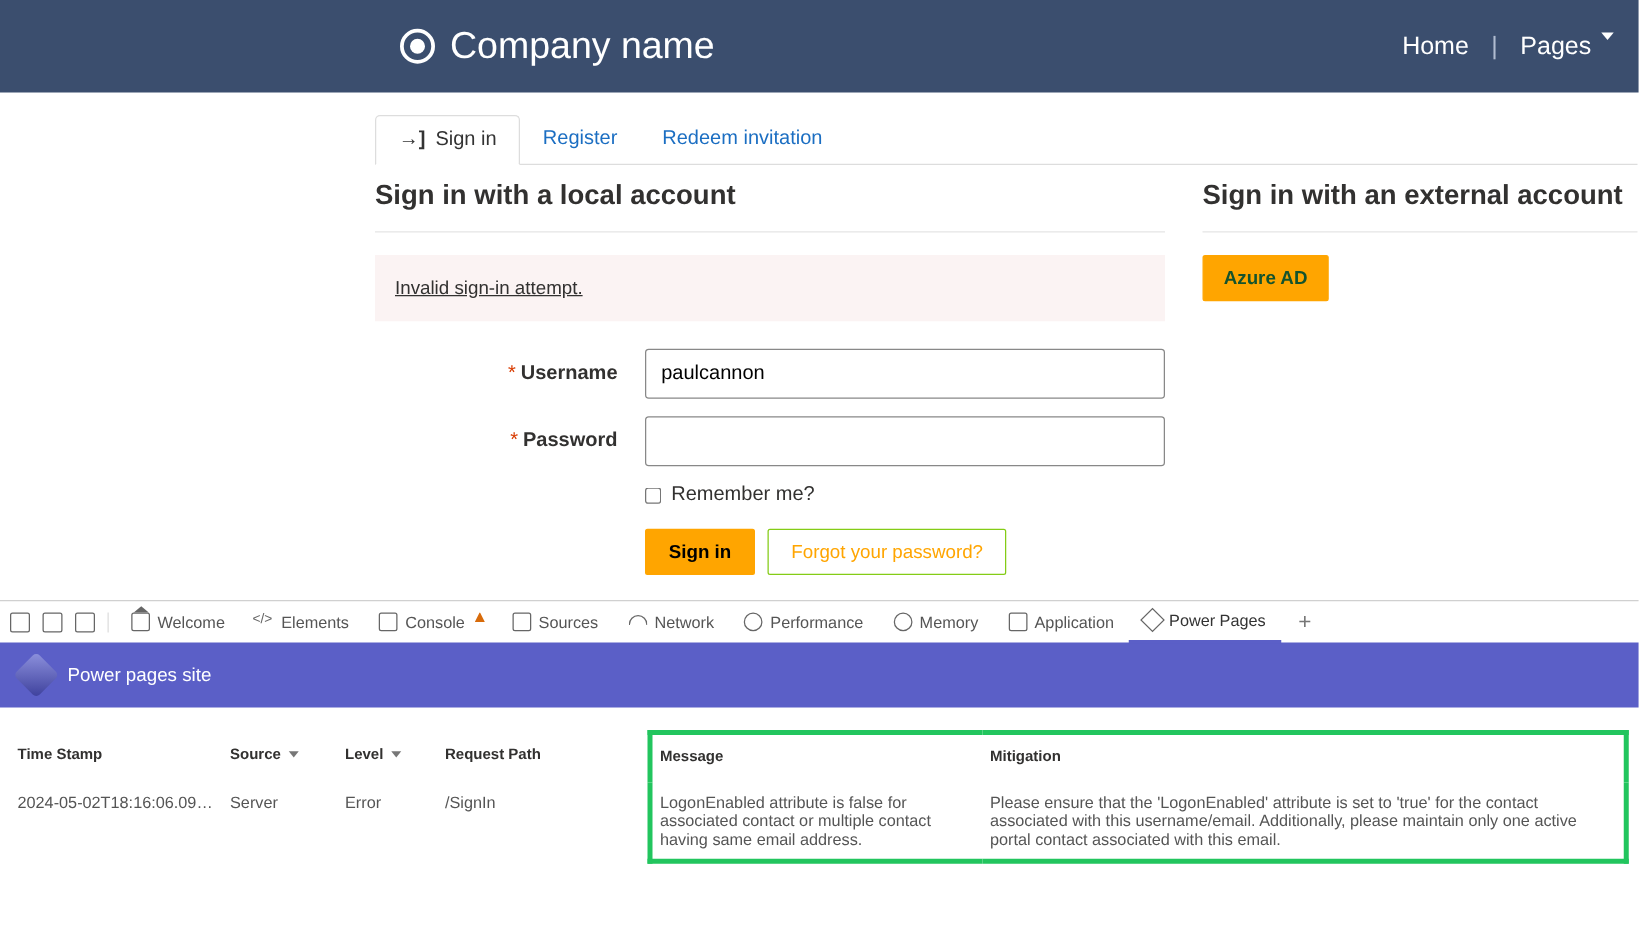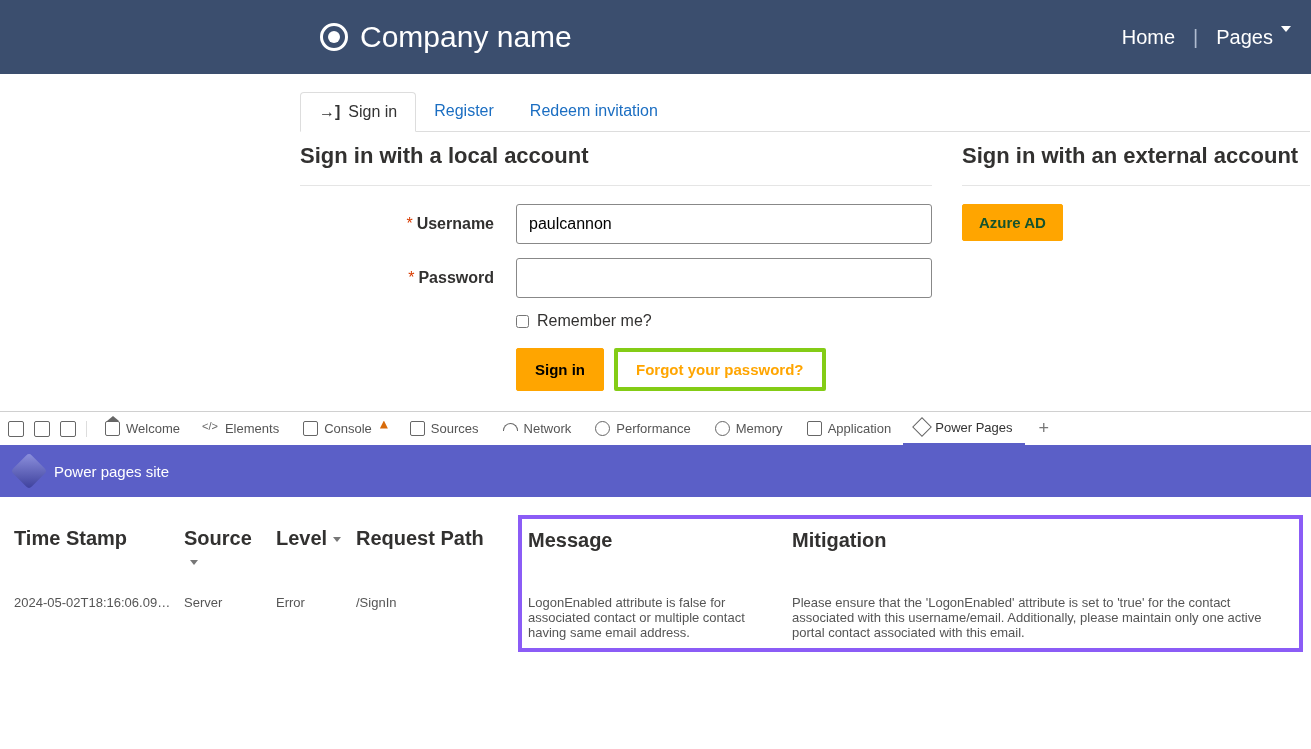--- a/index.html
+++ b/index.html
@@ -116,6 +116,9 @@
         <h2 class="section">Sign in with a local account</h2>
         <div class="hr"></div>
 
+        <div class="alert">
+          <span>Invalid sign-in attempt.</span>
+        </div>
 
         <div class="form-row">
           <div class="form-label"><span class="req">*</span><span>Username</span></div>

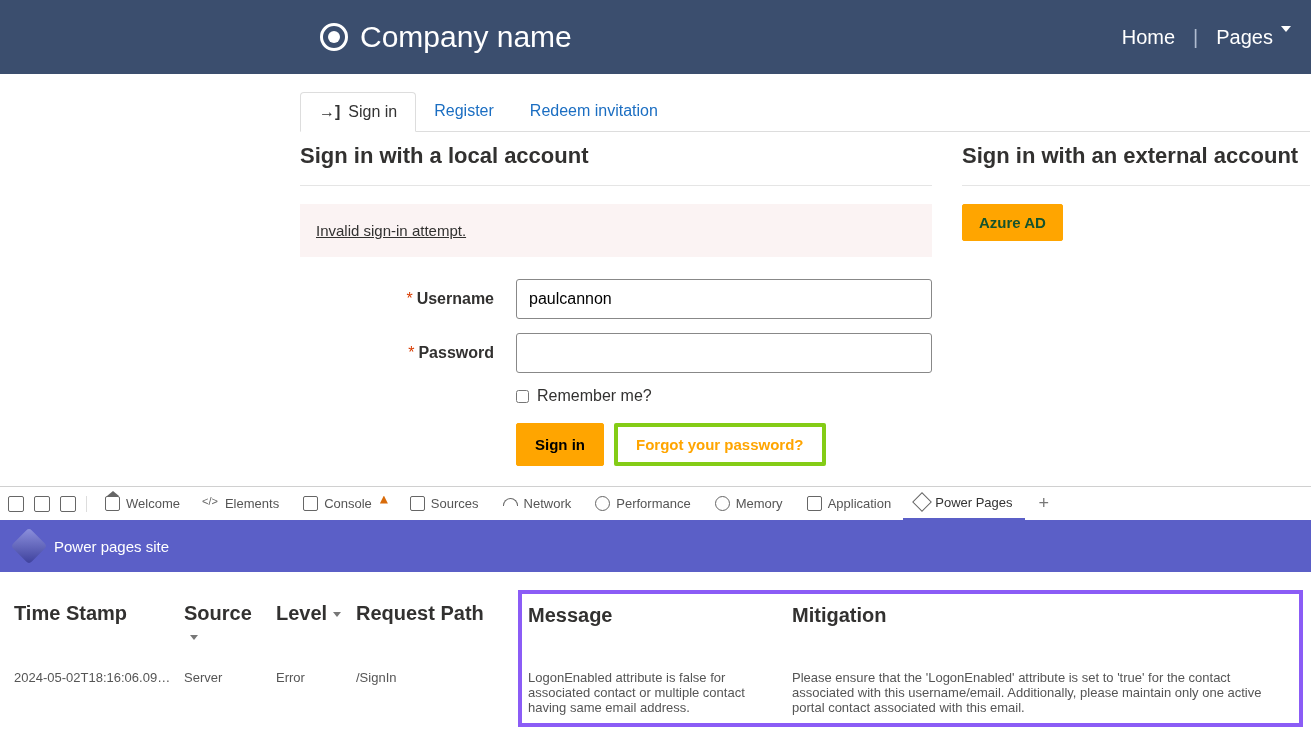--- a/index.html
+++ b/index.html
@@ -46,7 +46,7 @@
   .check-row { padding-left: 216px; margin: 12px 0 18px; font-size: 16px; display: flex; align-items: center; gap: 8px; }
   .btn-row { padding-left: 216px; display: flex; gap: 10px; }
   .btn-primary { background: #ffa500; border: 1px solid #ffa500; color: #000; font-weight: 700; padding: 9px 18px; font-size: 15px; border-radius: 2px; cursor: pointer; }
-  .btn-outline { background: #fff; border: 4px solid #84cc16; color: #ffa500; font-weight: 700; padding: 9px 18px; font-size: 15px; border-radius: 2px; cursor: pointer; }
+  .btn-outline { background: #fff; border: 1px solid #84cc16; color: #ffa500; font-weight: 400; padding: 9px 18px; font-size: 15px; border-radius: 2px; cursor: pointer; }
   .btn-azure { background: #ffa500; color: #14532d; border: 1px solid #ffa500; font-weight: 600; padding: 9px 16px; font-size: 15px; border-radius: 2px; cursor: pointer; }
 
   

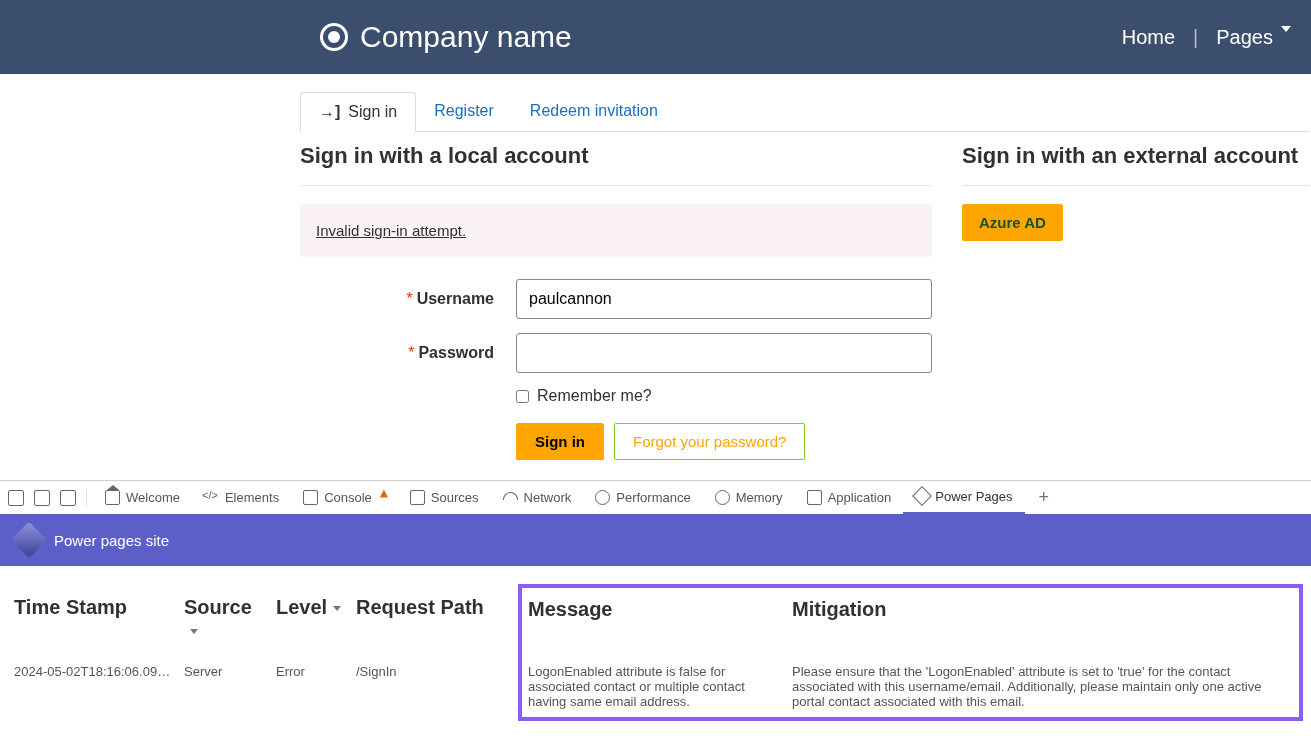--- a/index.html
+++ b/index.html
@@ -75,7 +75,7 @@
   
   .log-wrap { padding: 18px 8px; }
   .log-table { width: 100%; border-collapse: collapse; table-layout: fixed; }
-  .log-table th { text-align: left; font-weight: 600; font-size: 20px; padding: 10px 6px 14px; color: #323130; vertical-align: top; }
+  .log-table th { text-align: left; font-weight: 600; font-size: 12px; padding: 10px 6px 14px; color: #323130; vertical-align: top; }
   .log-table td { font-size: 13px; padding: 8px 6px; color: #555; vertical-align: top; }
   .sort-caret { display:inline-block; width:0;height:0;border-left:4px solid transparent;border-right:4px solid transparent;border-top:5px solid #777; margin-left:6px; vertical-align: middle; }
   .hl-box { border: 4px solid #8b5cf6; padding: 0; }

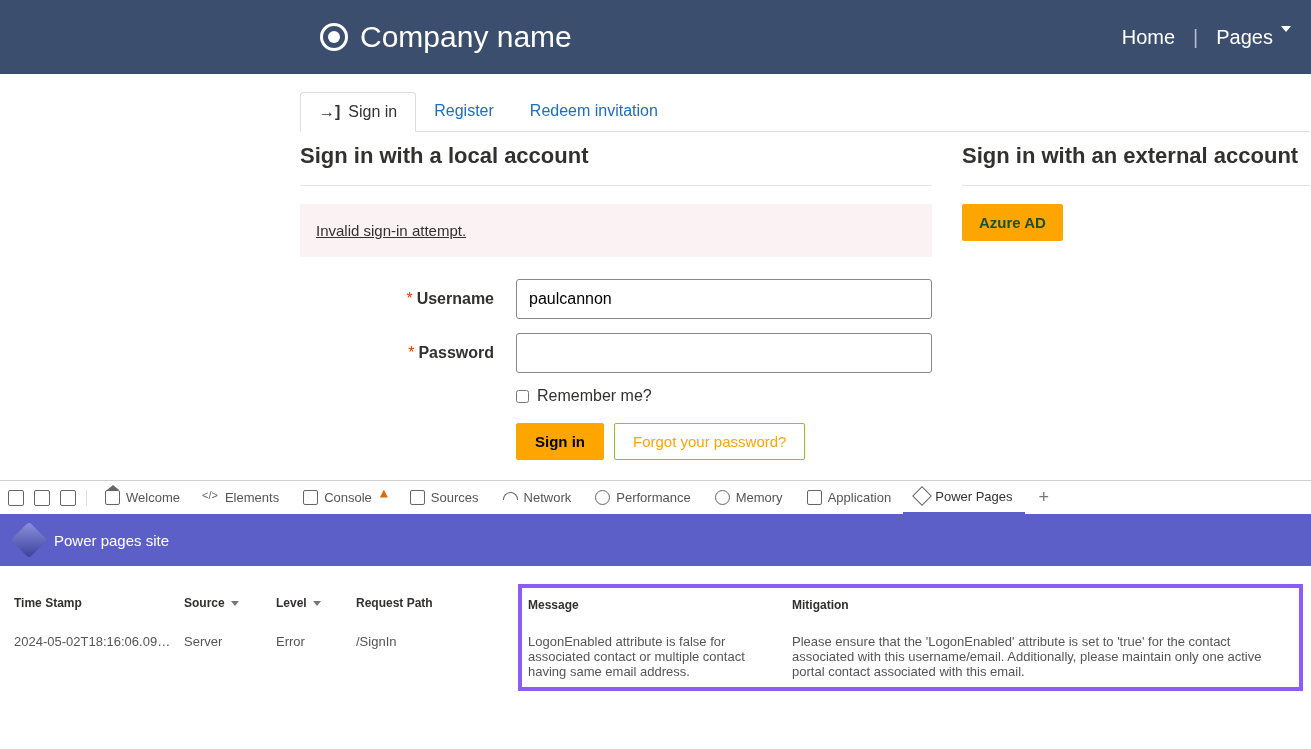--- a/index.html
+++ b/index.html
@@ -78,7 +78,7 @@
   .log-table th { text-align: left; font-weight: 600; font-size: 12px; padding: 10px 6px 14px; color: #323130; vertical-align: top; }
   .log-table td { font-size: 13px; padding: 8px 6px; color: #555; vertical-align: top; }
   .sort-caret { display:inline-block; width:0;height:0;border-left:4px solid transparent;border-right:4px solid transparent;border-top:5px solid #777; margin-left:6px; vertical-align: middle; }
-  .hl-box { border: 4px solid #8b5cf6; padding: 0; }
+  .hl-box { border: 4px solid #22c55e; padding: 0; }
   .col-ts{width:170px;} .col-src{width:92px;} .col-lvl{width:80px;} .col-req{width:170px;} .col-msg{width:266px;} .col-mit{width:auto;}
   .truncate { white-space: nowrap; overflow: hidden; text-overflow: ellipsis; }
 </style>

